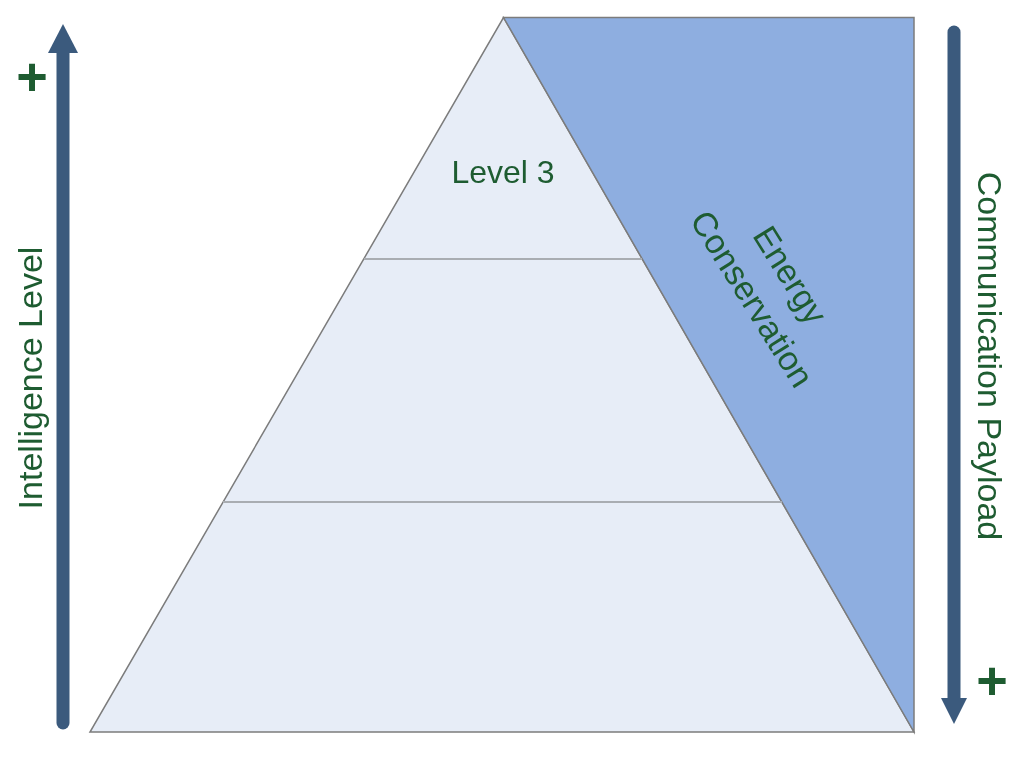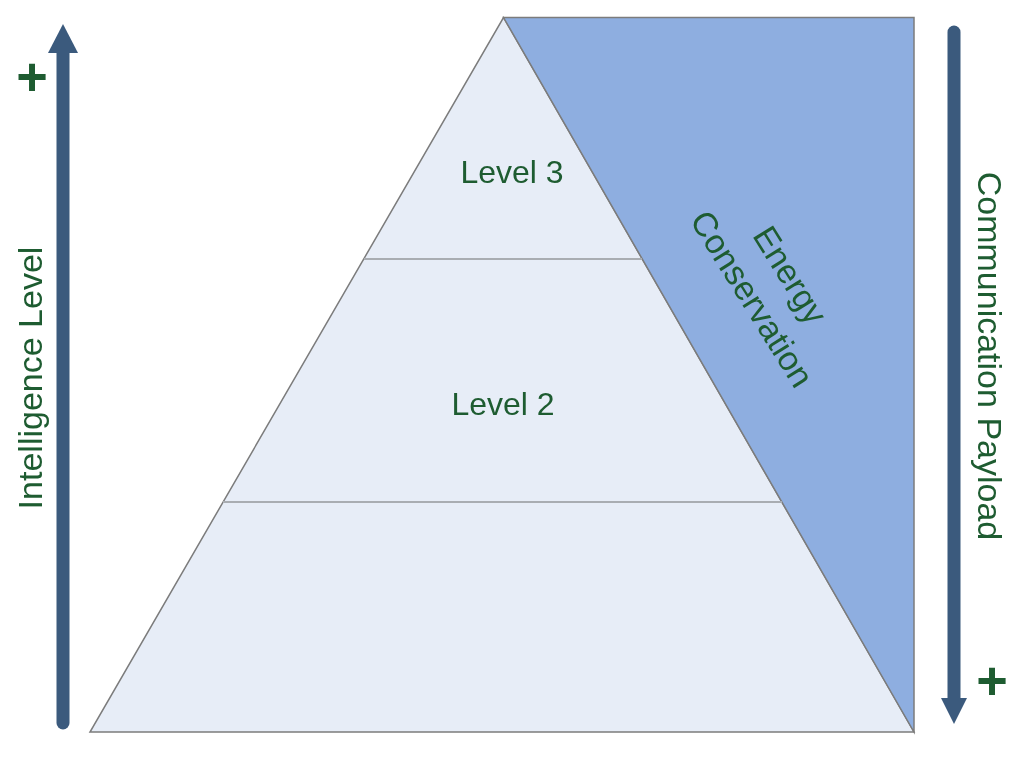--- a/index.html
+++ b/index.html
@@ -107,7 +107,7 @@
     </g>
   </svg>
 
-  <div class="label level-label" style="left:503px; top:172px;margin-left:9px;">Level 3</div>
+  <div class="label level-label" style="left:503px; top:172px;">Level 3</div>
   <div class="label level-label" style="left:503px; top:404px;">Level 2</div>
 
   <div class="overlay-label" style="left:771px; top:287px;">

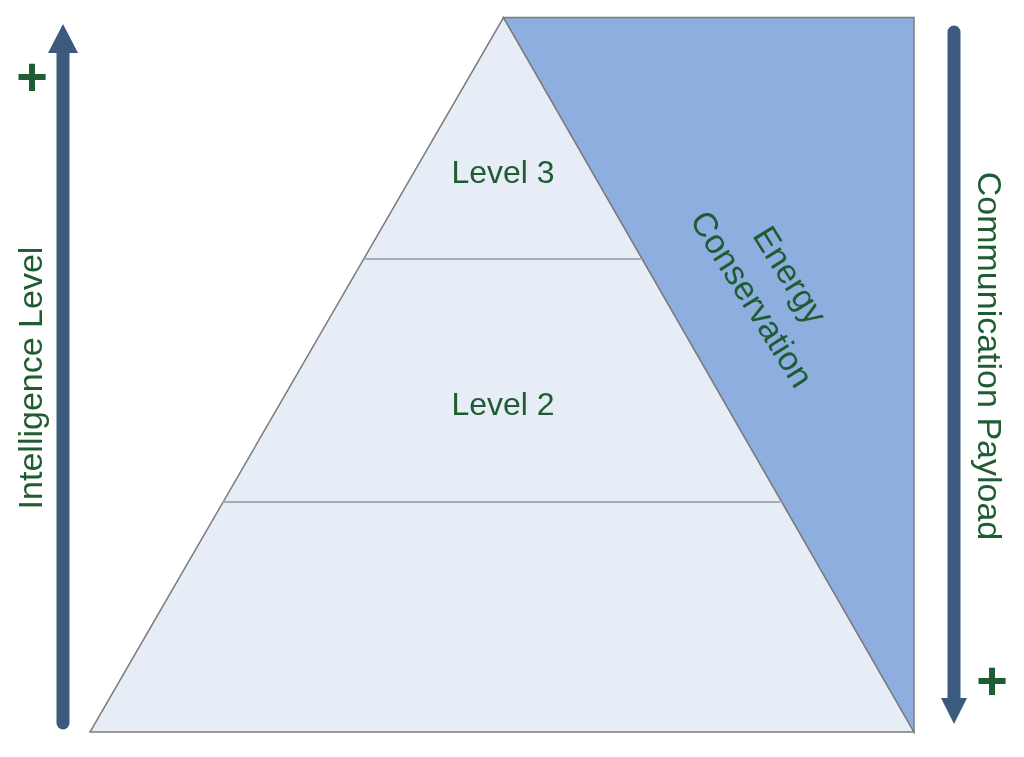--- a/index.html
+++ b/index.html
@@ -108,7 +108,6 @@
   </svg>
 
   <div class="label level-label" style="left:503px; top:172px;">Level 3</div>
-  <div class="label level-label" style="left:503px; top:404px;">Level 2</div>
 
   <div class="overlay-label" style="left:771px; top:287px;">
     <div>Energy</div>

